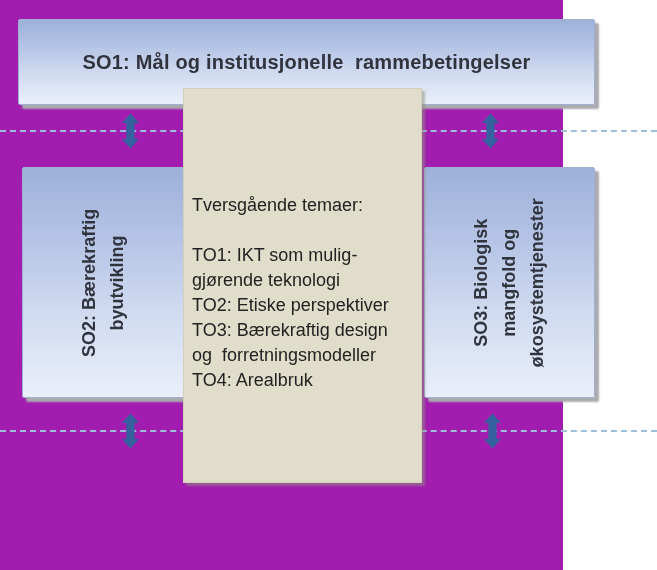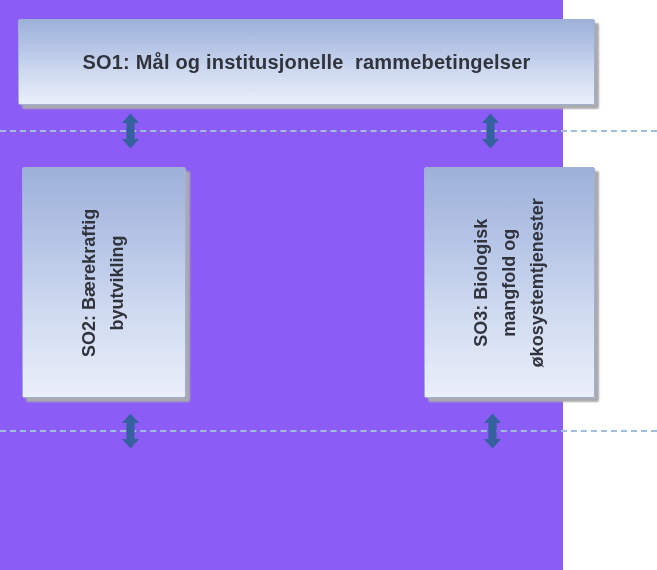--- a/index.html
+++ b/index.html
@@ -15,7 +15,7 @@
     position: relative;
     width: 563px;
     height: 570px;
-    background: #8b5cf6;
+    background: #a21caf;
   }
   
   .blue-box {

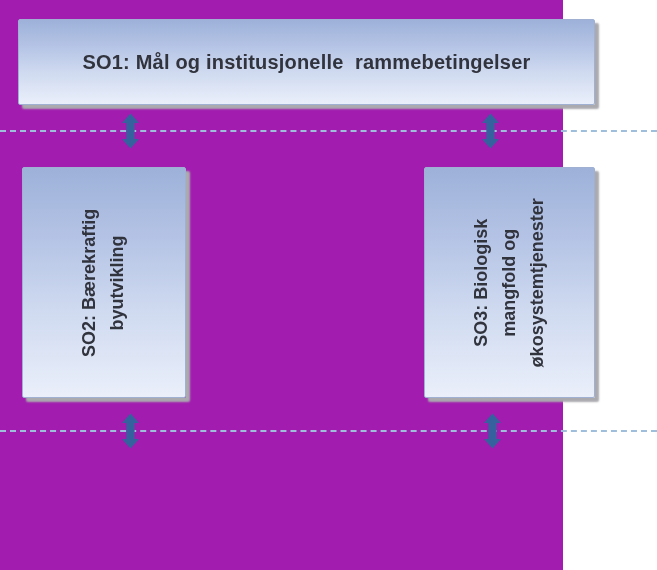--- a/index.html
+++ b/index.html
@@ -137,6 +137,18 @@
     <polygon fill="currentColor" points="10,0.5 19,10.5 14.3,10.5 14.3,27.5 19,27.5 10,37.5 1,27.5 5.7,27.5 5.7,10.5 1,10.5"></polygon>
   </svg>
 
+  <div id="center-box">
+    <div class="center-title">Tversgående temaer:</div>
+    <div class="center-spacer"></div>
+    <div class="center-lines">
+        <div class="center-line">TO1: IKT som mulig-</div>
+        <div class="center-line">gjørende teknologi</div>
+        <div class="center-line">TO2: Etiske perspektiver</div>
+        <div class="center-line">TO3: Bærekraftig design</div>
+        <div class="center-line">og  forretningsmodeller</div>
+        <div class="center-line">TO4: Arealbruk</div>
+      </div>
+  </div>
 
 </div>
 

